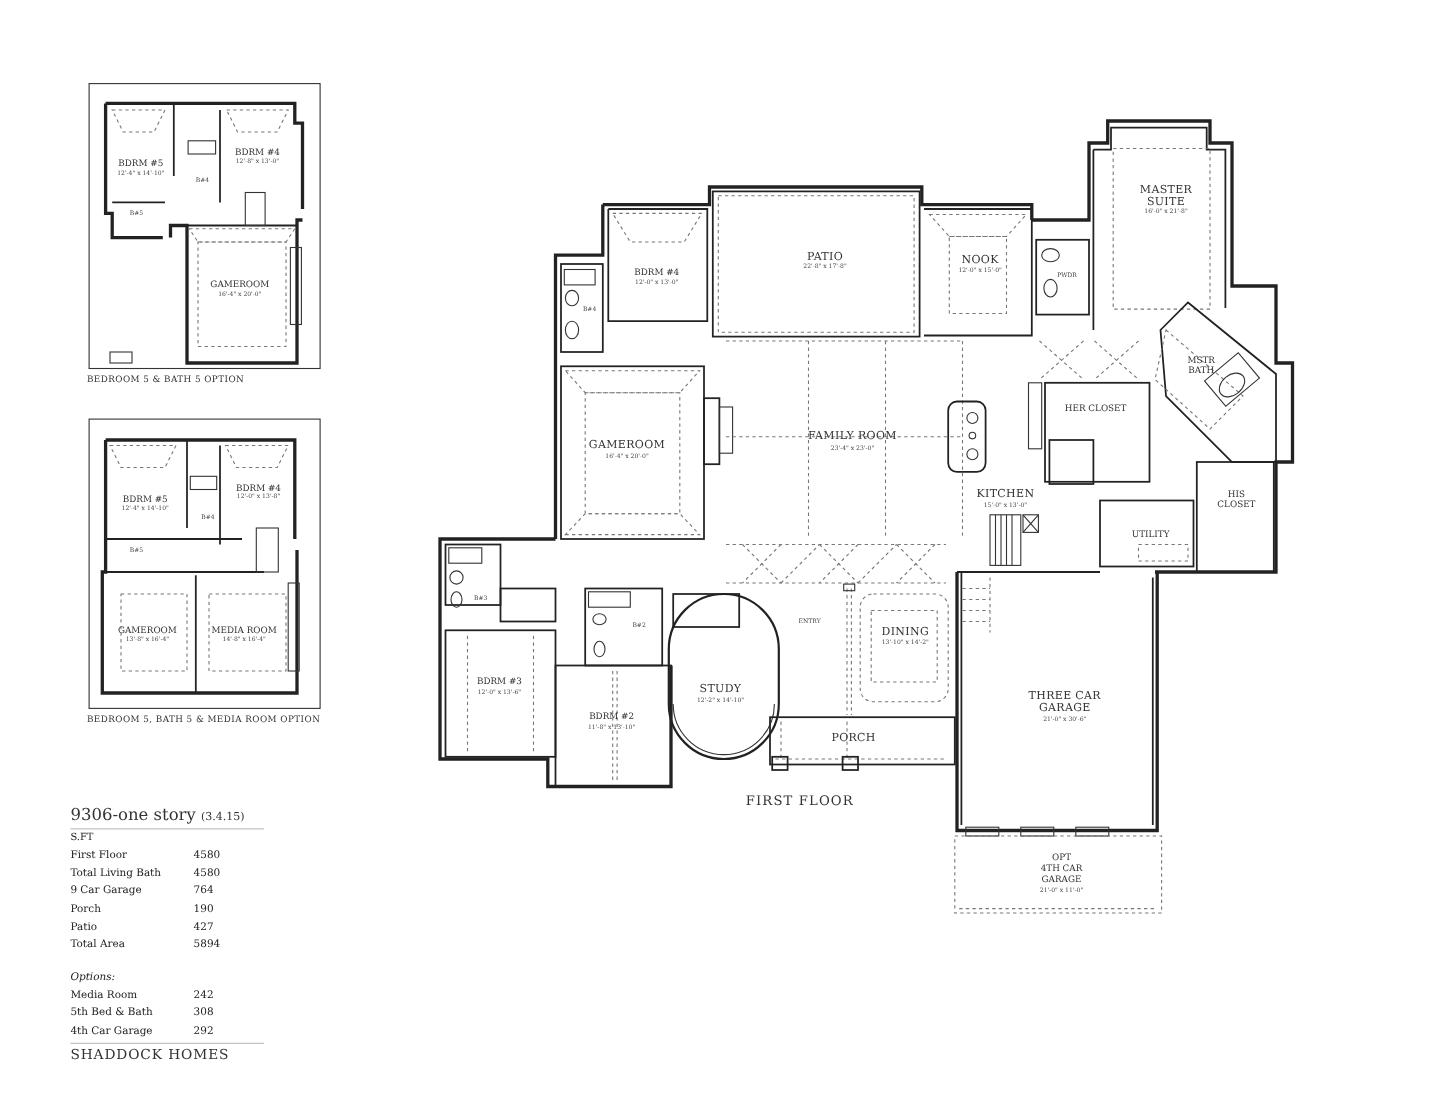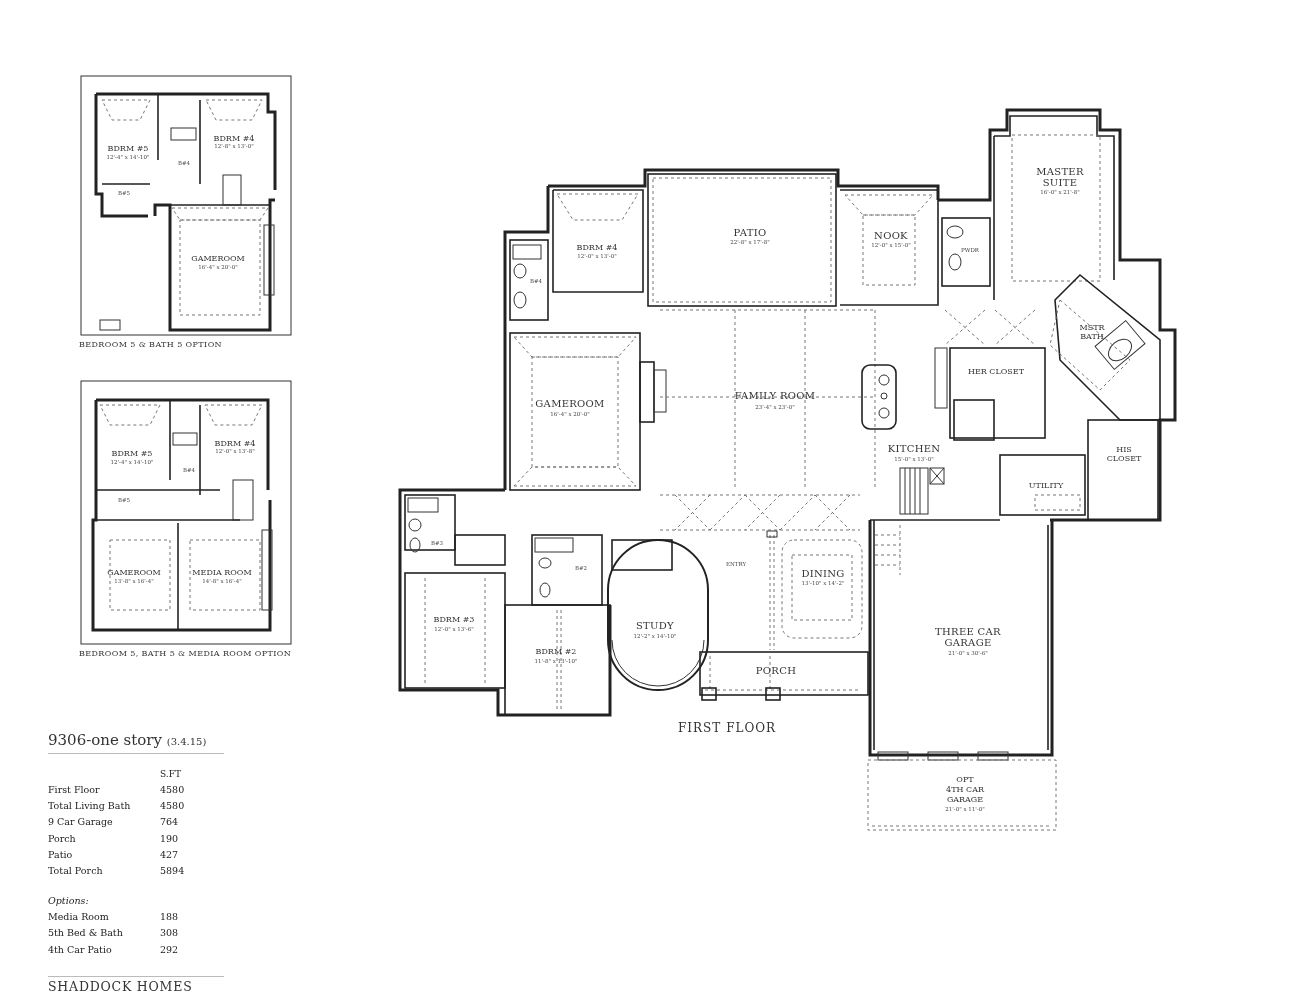--- a/index.html
+++ b/index.html
@@ -15,7 +15,7 @@
   .caption { font-family: "DejaVu Serif", serif; font-size: 8px; fill: #333; letter-spacing: 0.4px; }
   .floor-title { font-family: "DejaVu Serif", serif; font-size: 12px; fill: #333; letter-spacing: 1px; }
 
-  .info-block { position: absolute; left: 48px; top: 731px; width: 176px; }
+  .info-block { position: absolute; left: 64px; top: 731px; width: 176px; }
   .info-title { font-size: 15px; color: #333; padding-bottom: 4px; border-bottom: 1px solid #bbb; white-space: nowrap; }
   .info-title .date { font-size: 10px; }
   .info-row { display: flex; font-size: 9.5px; line-height: 16.2px; color: #222; }

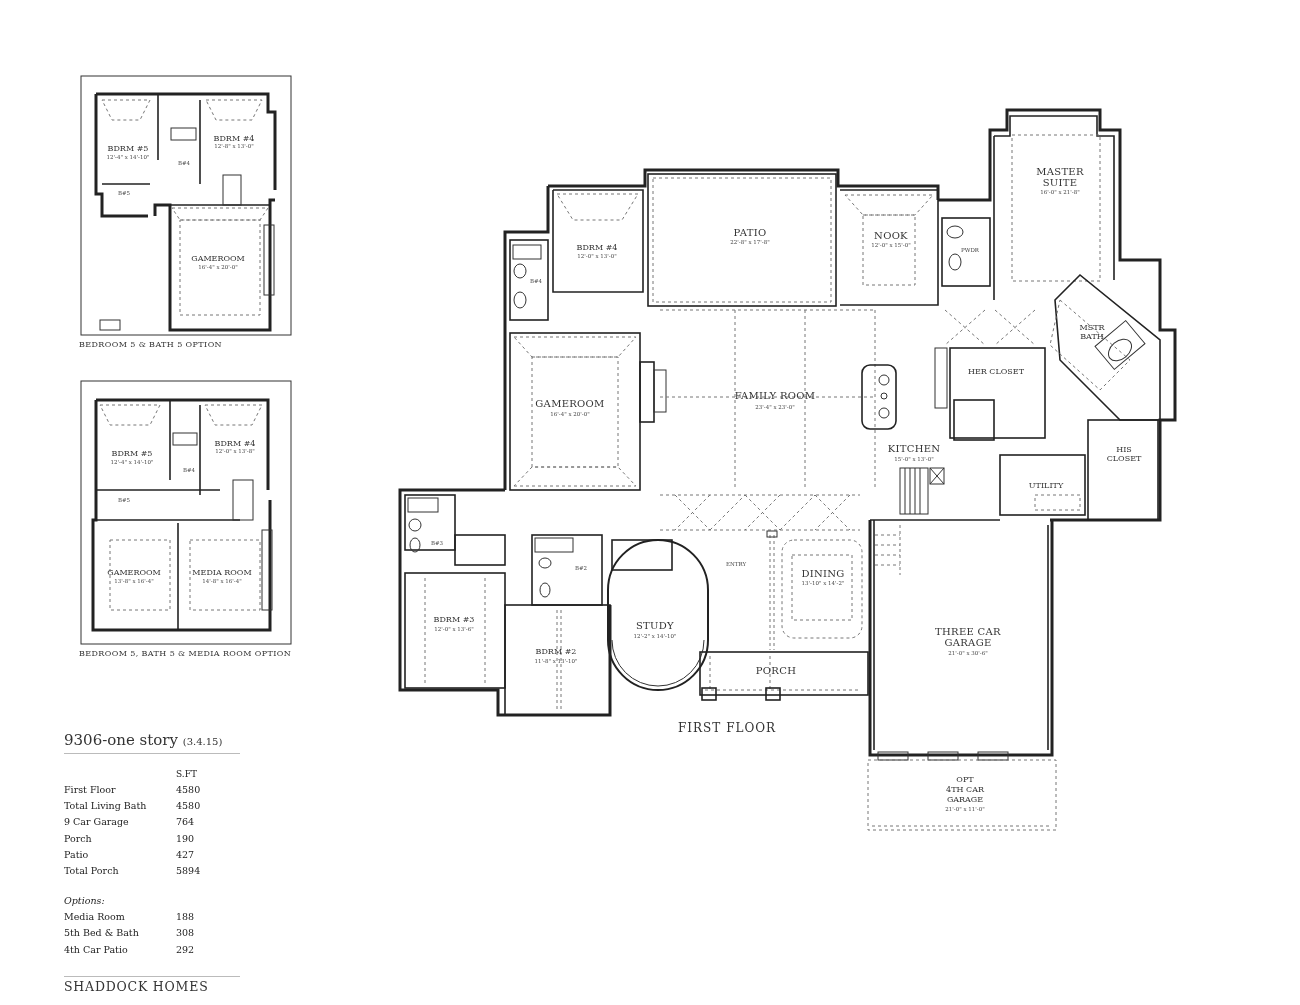--- a/index.html
+++ b/index.html
@@ -21,7 +21,7 @@
   .info-row { display: flex; font-size: 9.5px; line-height: 16.2px; color: #222; }
   .info-row .lbl { width: 112px; }
   .info-row .val { flex: 1; }
-  .info-head { display: flex; font-size: 9px; line-height: 16px; margin-top: 12px; }
+  .info-head { display: flex; font-size: 9px; line-height: 16px; margin-top: 0; flex-direction: column; }
   .info-head .lbl { width: 112px; }
   .options-head { font-size: 9.5px; margin-top: 14px; line-height: 16px; font-style: italic; }
   .info-footer { border-top: 1px solid #bbb; margin-top: 18px; padding-top: 2px; font-size: 12.5px; letter-spacing: 0.8px; color: #333; }

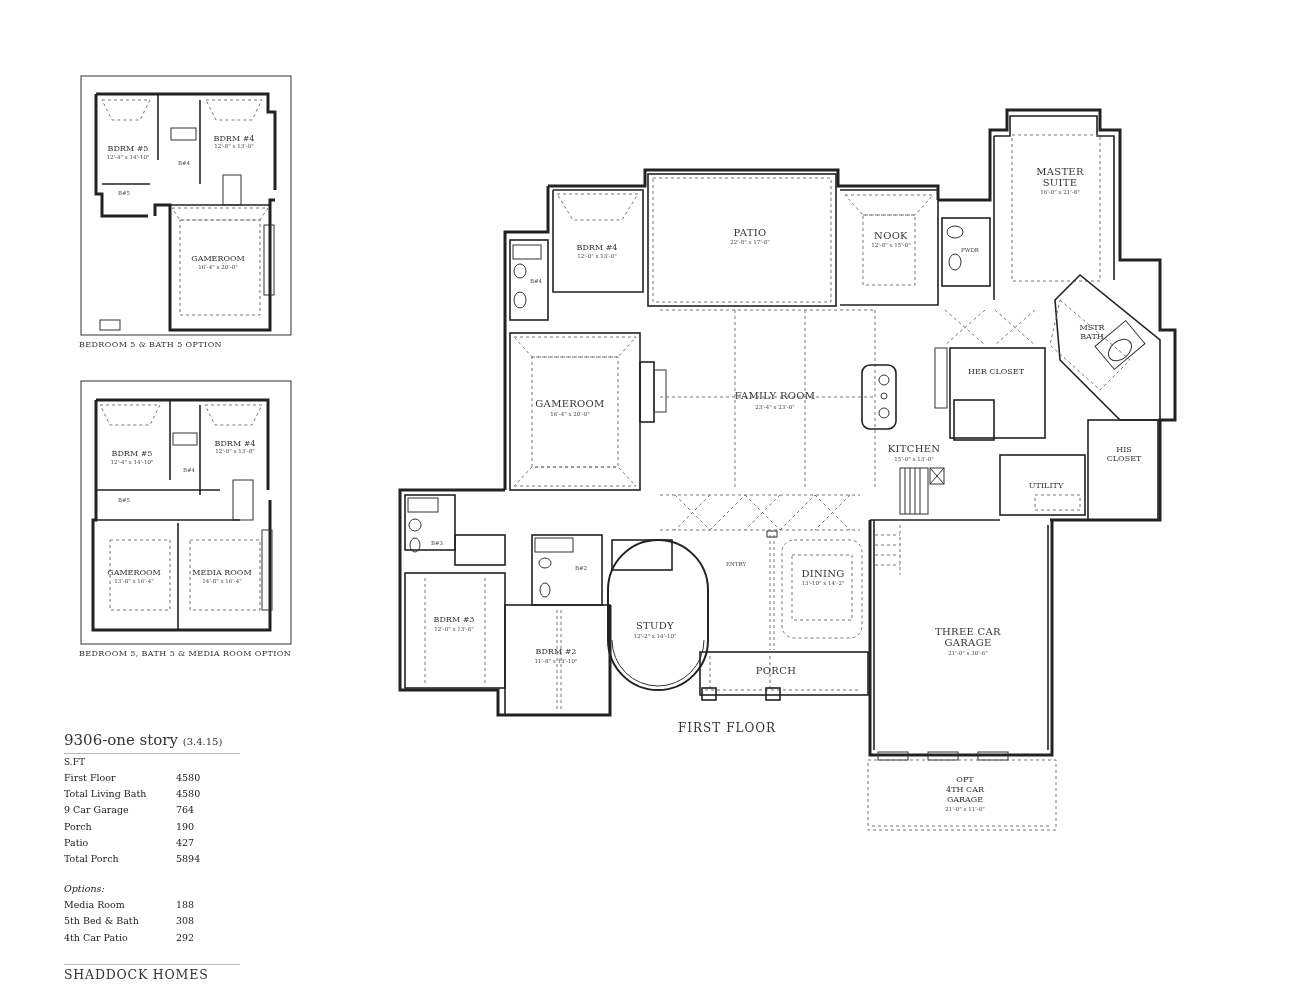--- a/index.html
+++ b/index.html
@@ -314,7 +314,7 @@
       <span class="val">427</span>
     </div>
   <div class="info-row">
-      <span class="lbl">Total Porch</span>
+      <span class="lbl">Total Area</span>
       <span class="val">5894</span>
     </div>
 

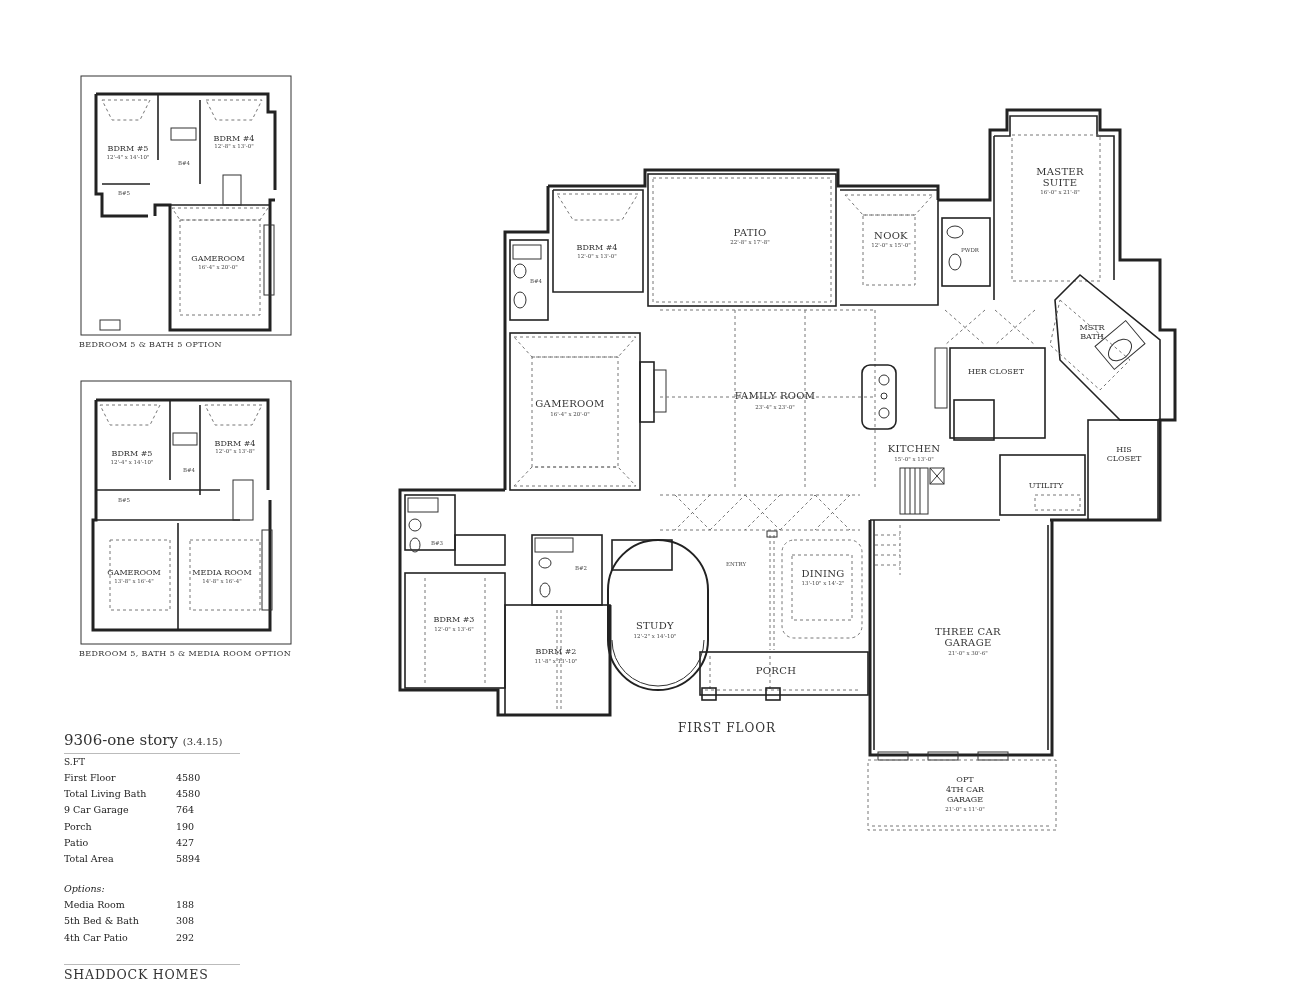--- a/index.html
+++ b/index.html
@@ -321,7 +321,7 @@
   <div class="options-head">Options:</div>
   <div class="info-row">
       <span class="lbl">Media Room</span>
-      <span class="val">188</span>
+      <span class="val">242</span>
     </div>
   <div class="info-row">
       <span class="lbl">5th Bed &amp; Bath</span>

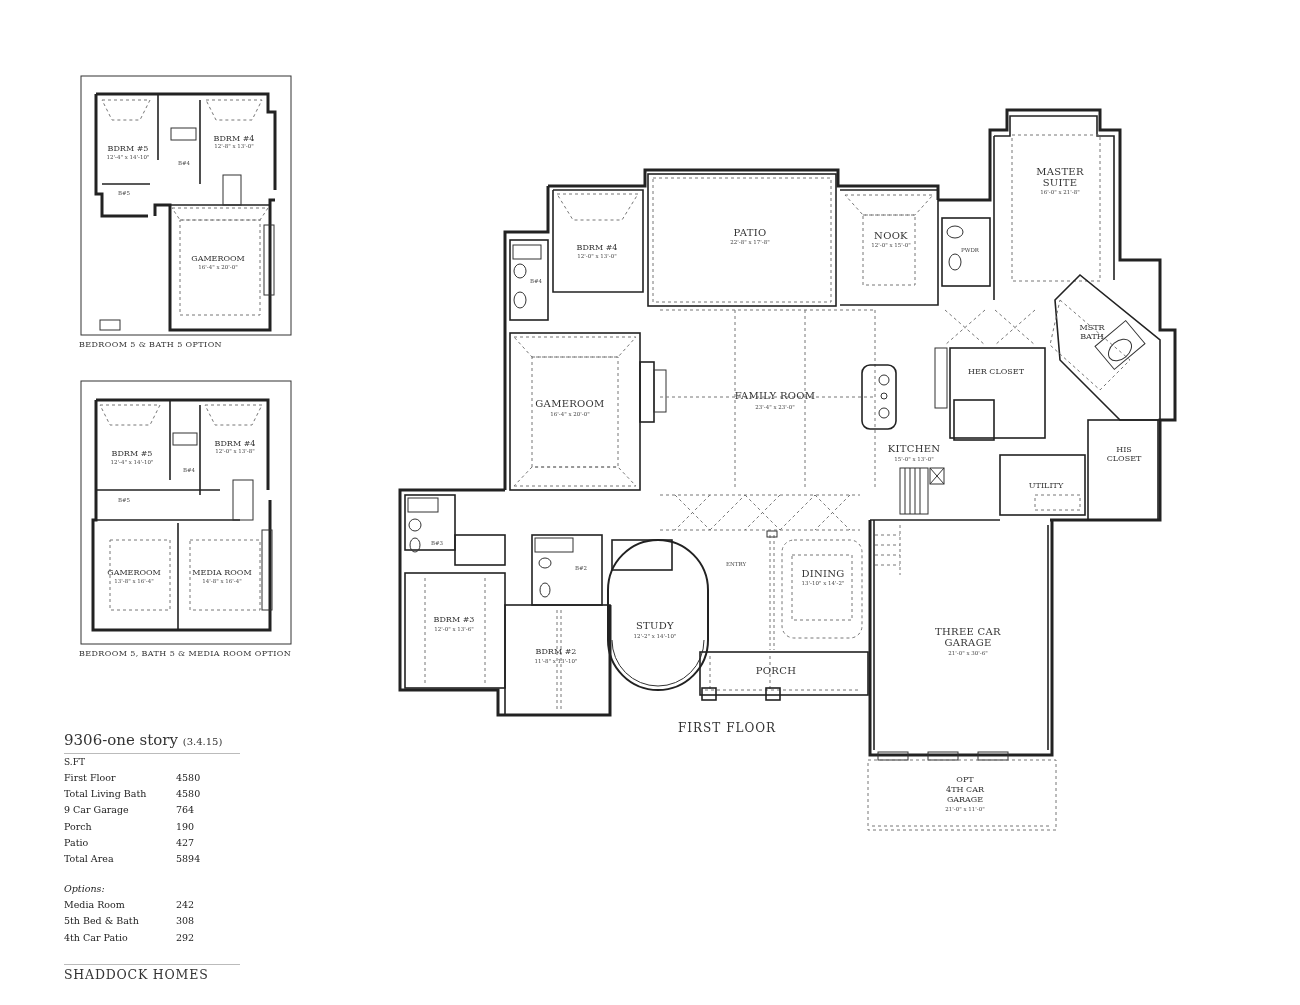--- a/index.html
+++ b/index.html
@@ -328,7 +328,7 @@
       <span class="val">308</span>
     </div>
   <div class="info-row">
-      <span class="lbl">4th Car Patio</span>
+      <span class="lbl">4th Car Garage</span>
       <span class="val">292</span>
     </div>
   <div class="info-footer">SHADDOCK HOMES</div>

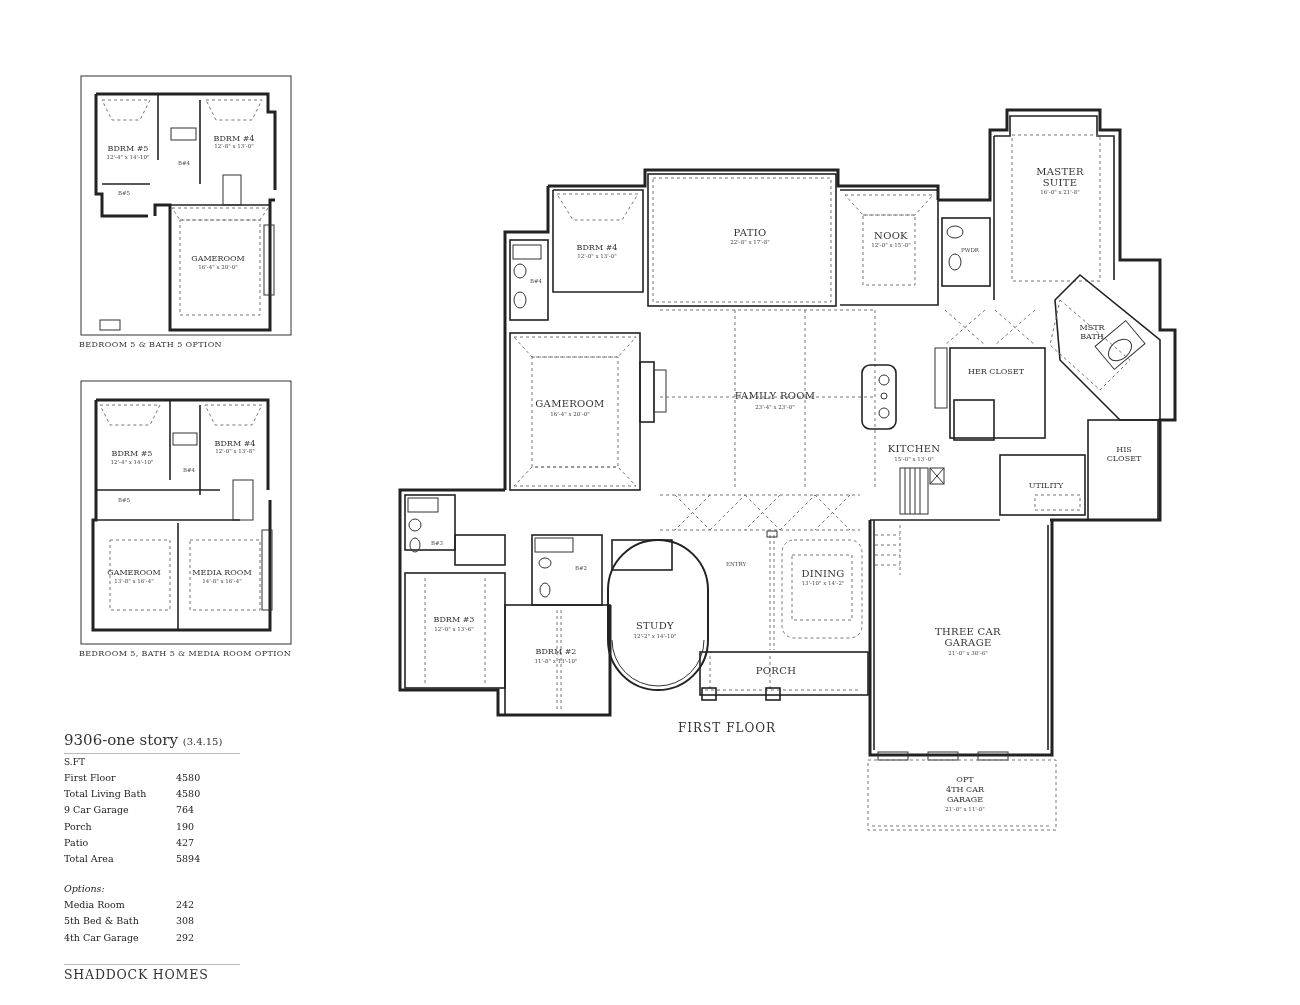--- a/index.html
+++ b/index.html
@@ -24,7 +24,7 @@
   .info-head { display: flex; font-size: 9px; line-height: 16px; margin-top: 0; flex-direction: column; }
   .info-head .lbl { width: 112px; }
   .options-head { font-size: 9.5px; margin-top: 14px; line-height: 16px; font-style: italic; }
-  .info-footer { border-top: 1px solid #bbb; margin-top: 18px; padding-top: 2px; font-size: 12.5px; letter-spacing: 0.8px; color: #333; }
+  .info-footer { border-top: 1px solid #bbb; margin-top: 2px; padding-top: 2px; font-size: 12.5px; letter-spacing: 0.8px; color: #333; }
 </style>
 </head>
 <body>

